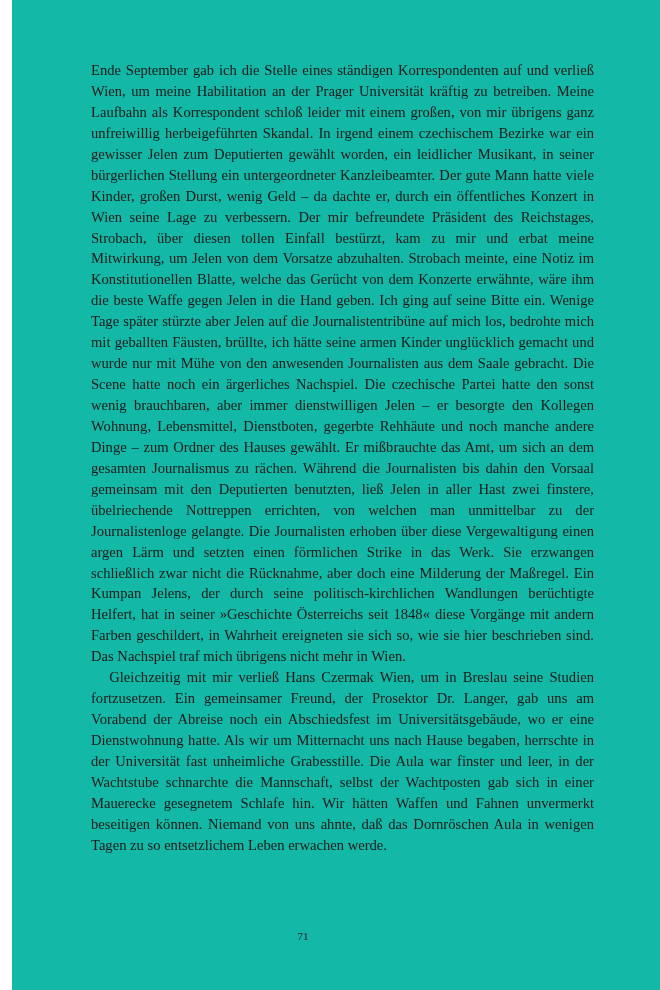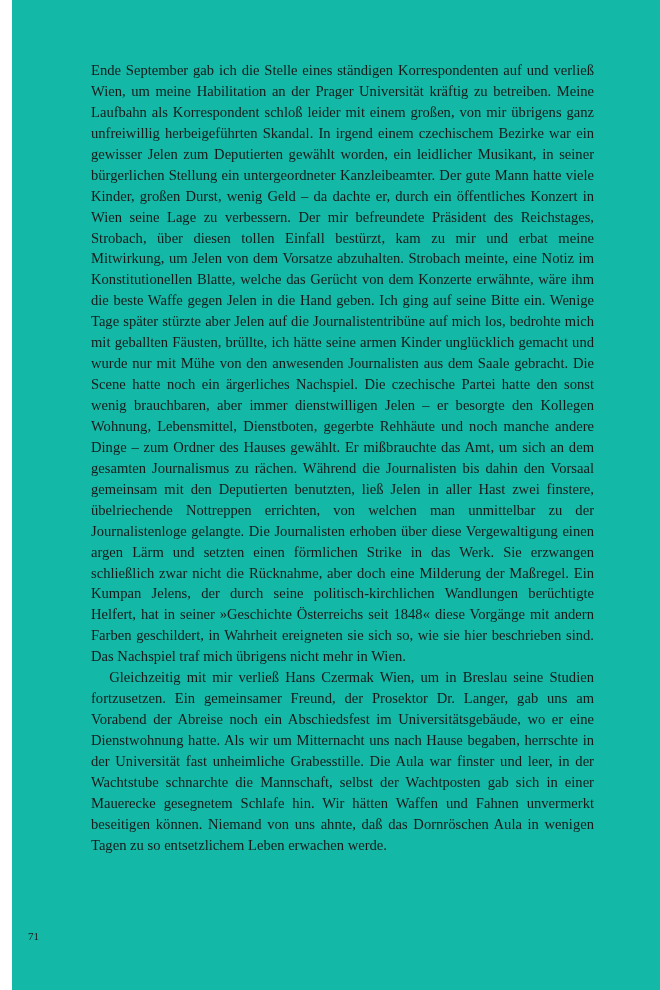--- a/index.html
+++ b/index.html
@@ -48,11 +48,10 @@
     left: 0;
     top: 930px;
     width: 582px;
-    text-align: left;
+    text-align: center;
     font-size: 11px;
     color: #1a1a1a;
     font-family: "Liberation Serif", serif;
-    padding-left: 16px;
   }
 </style>
 </head>

